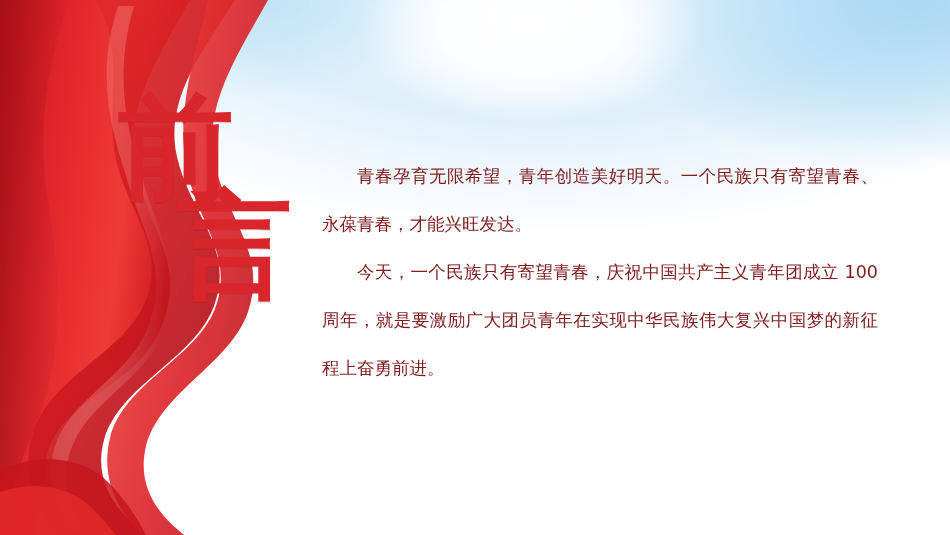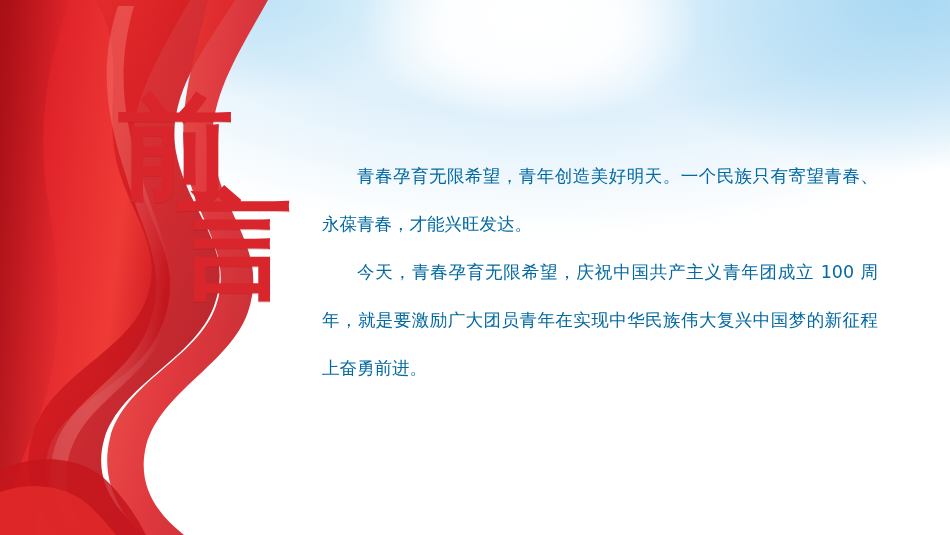--- a/index.html
+++ b/index.html
@@ -90,7 +90,7 @@
     left: 322px;
     top: 152px;
     width: 556px;
-    color: #0369a1;
+    color: #7f1d1d;
     font-family: "DejaVu Sans", sans-serif;
     font-size: 17.5px;
     line-height: 48px;

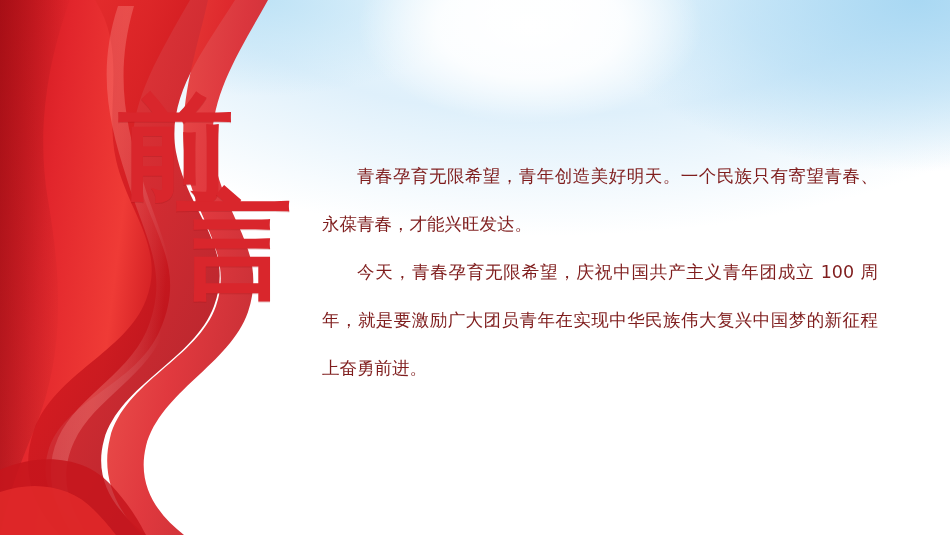--- a/index.html
+++ b/index.html
@@ -178,7 +178,7 @@
 
   <div class="body-text">
     <p class="para">青春孕育无限希望，青年创造美好明天。一个民族只有寄望青春、永葆青春，才能兴旺发达。</p>
-    <p class="para">今天，青春孕育无限希望，庆祝中国共产主义青年团成立 100 周年，就是要激励广大团员青年在实现中华民族伟大复兴中国梦的新征程上奋勇前进。</p>
+    <p class="para">今天，一个民族只有寄望青春，庆祝中国共产主义青年团成立 100 周年，就是要激励广大团员青年在实现中华民族伟大复兴中国梦的新征程上奋勇前进。</p>
   </div>
 
 </div>

